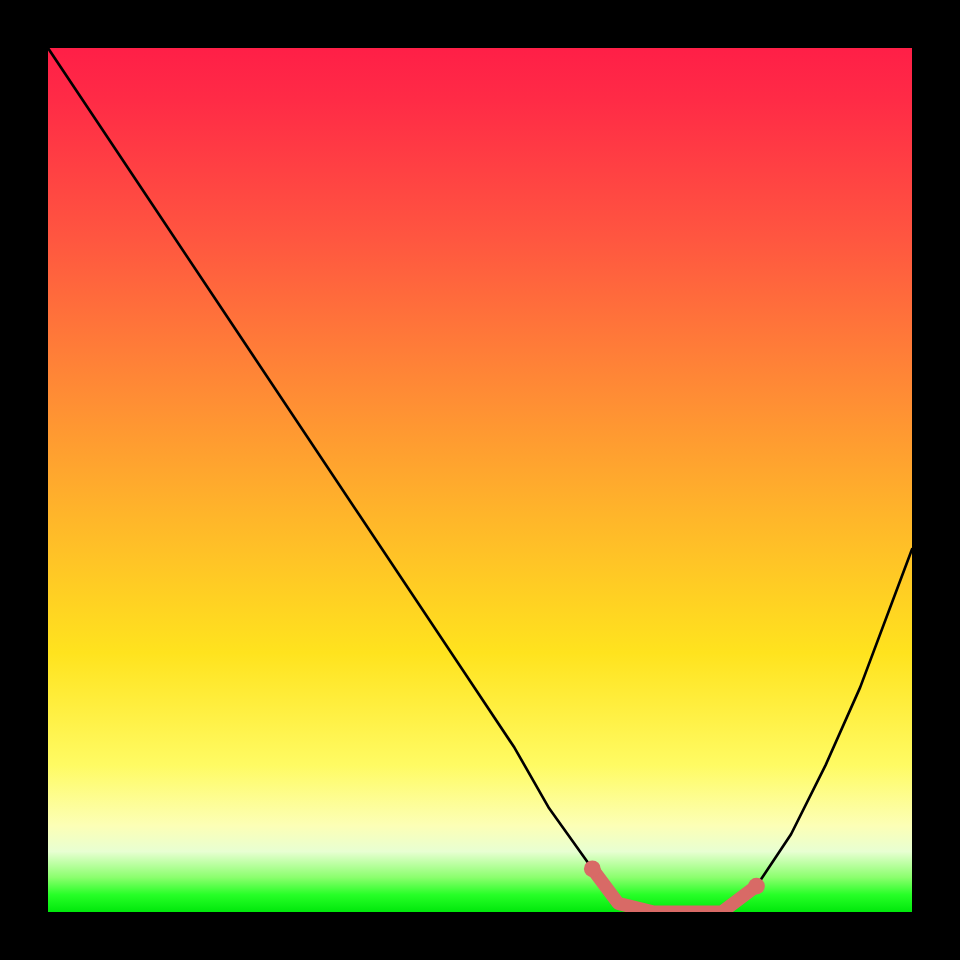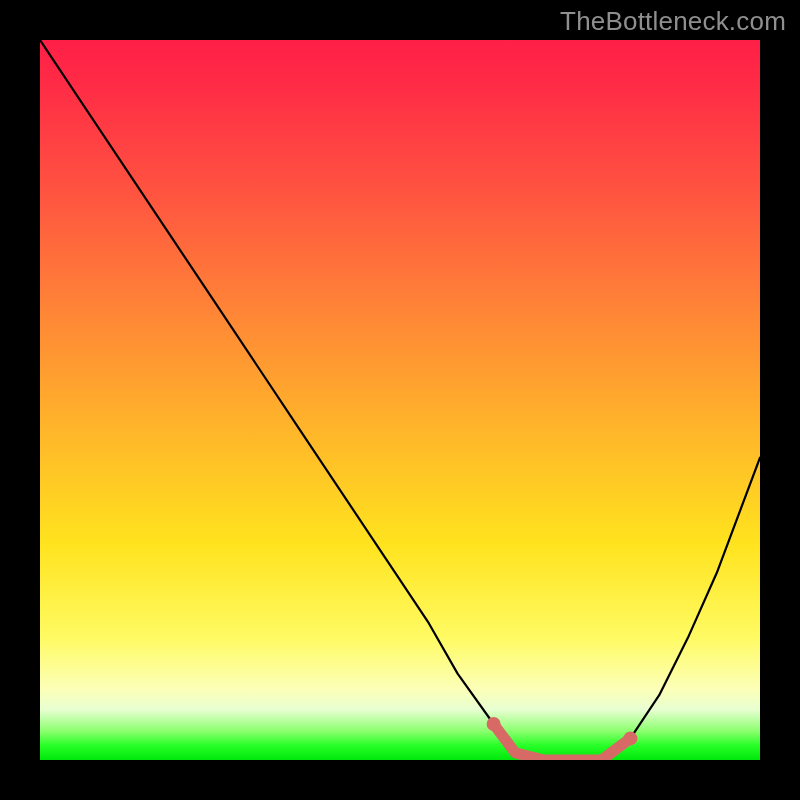--- a/index.html
+++ b/index.html
@@ -66,7 +66,6 @@
 
 <div class="frame">
 
-  <div class="watermark">TheBottleneck.com</div>
 
   <div class="plot">
     <svg class="curve" viewBox="0 0 720 720" preserveAspectRatio="none">

